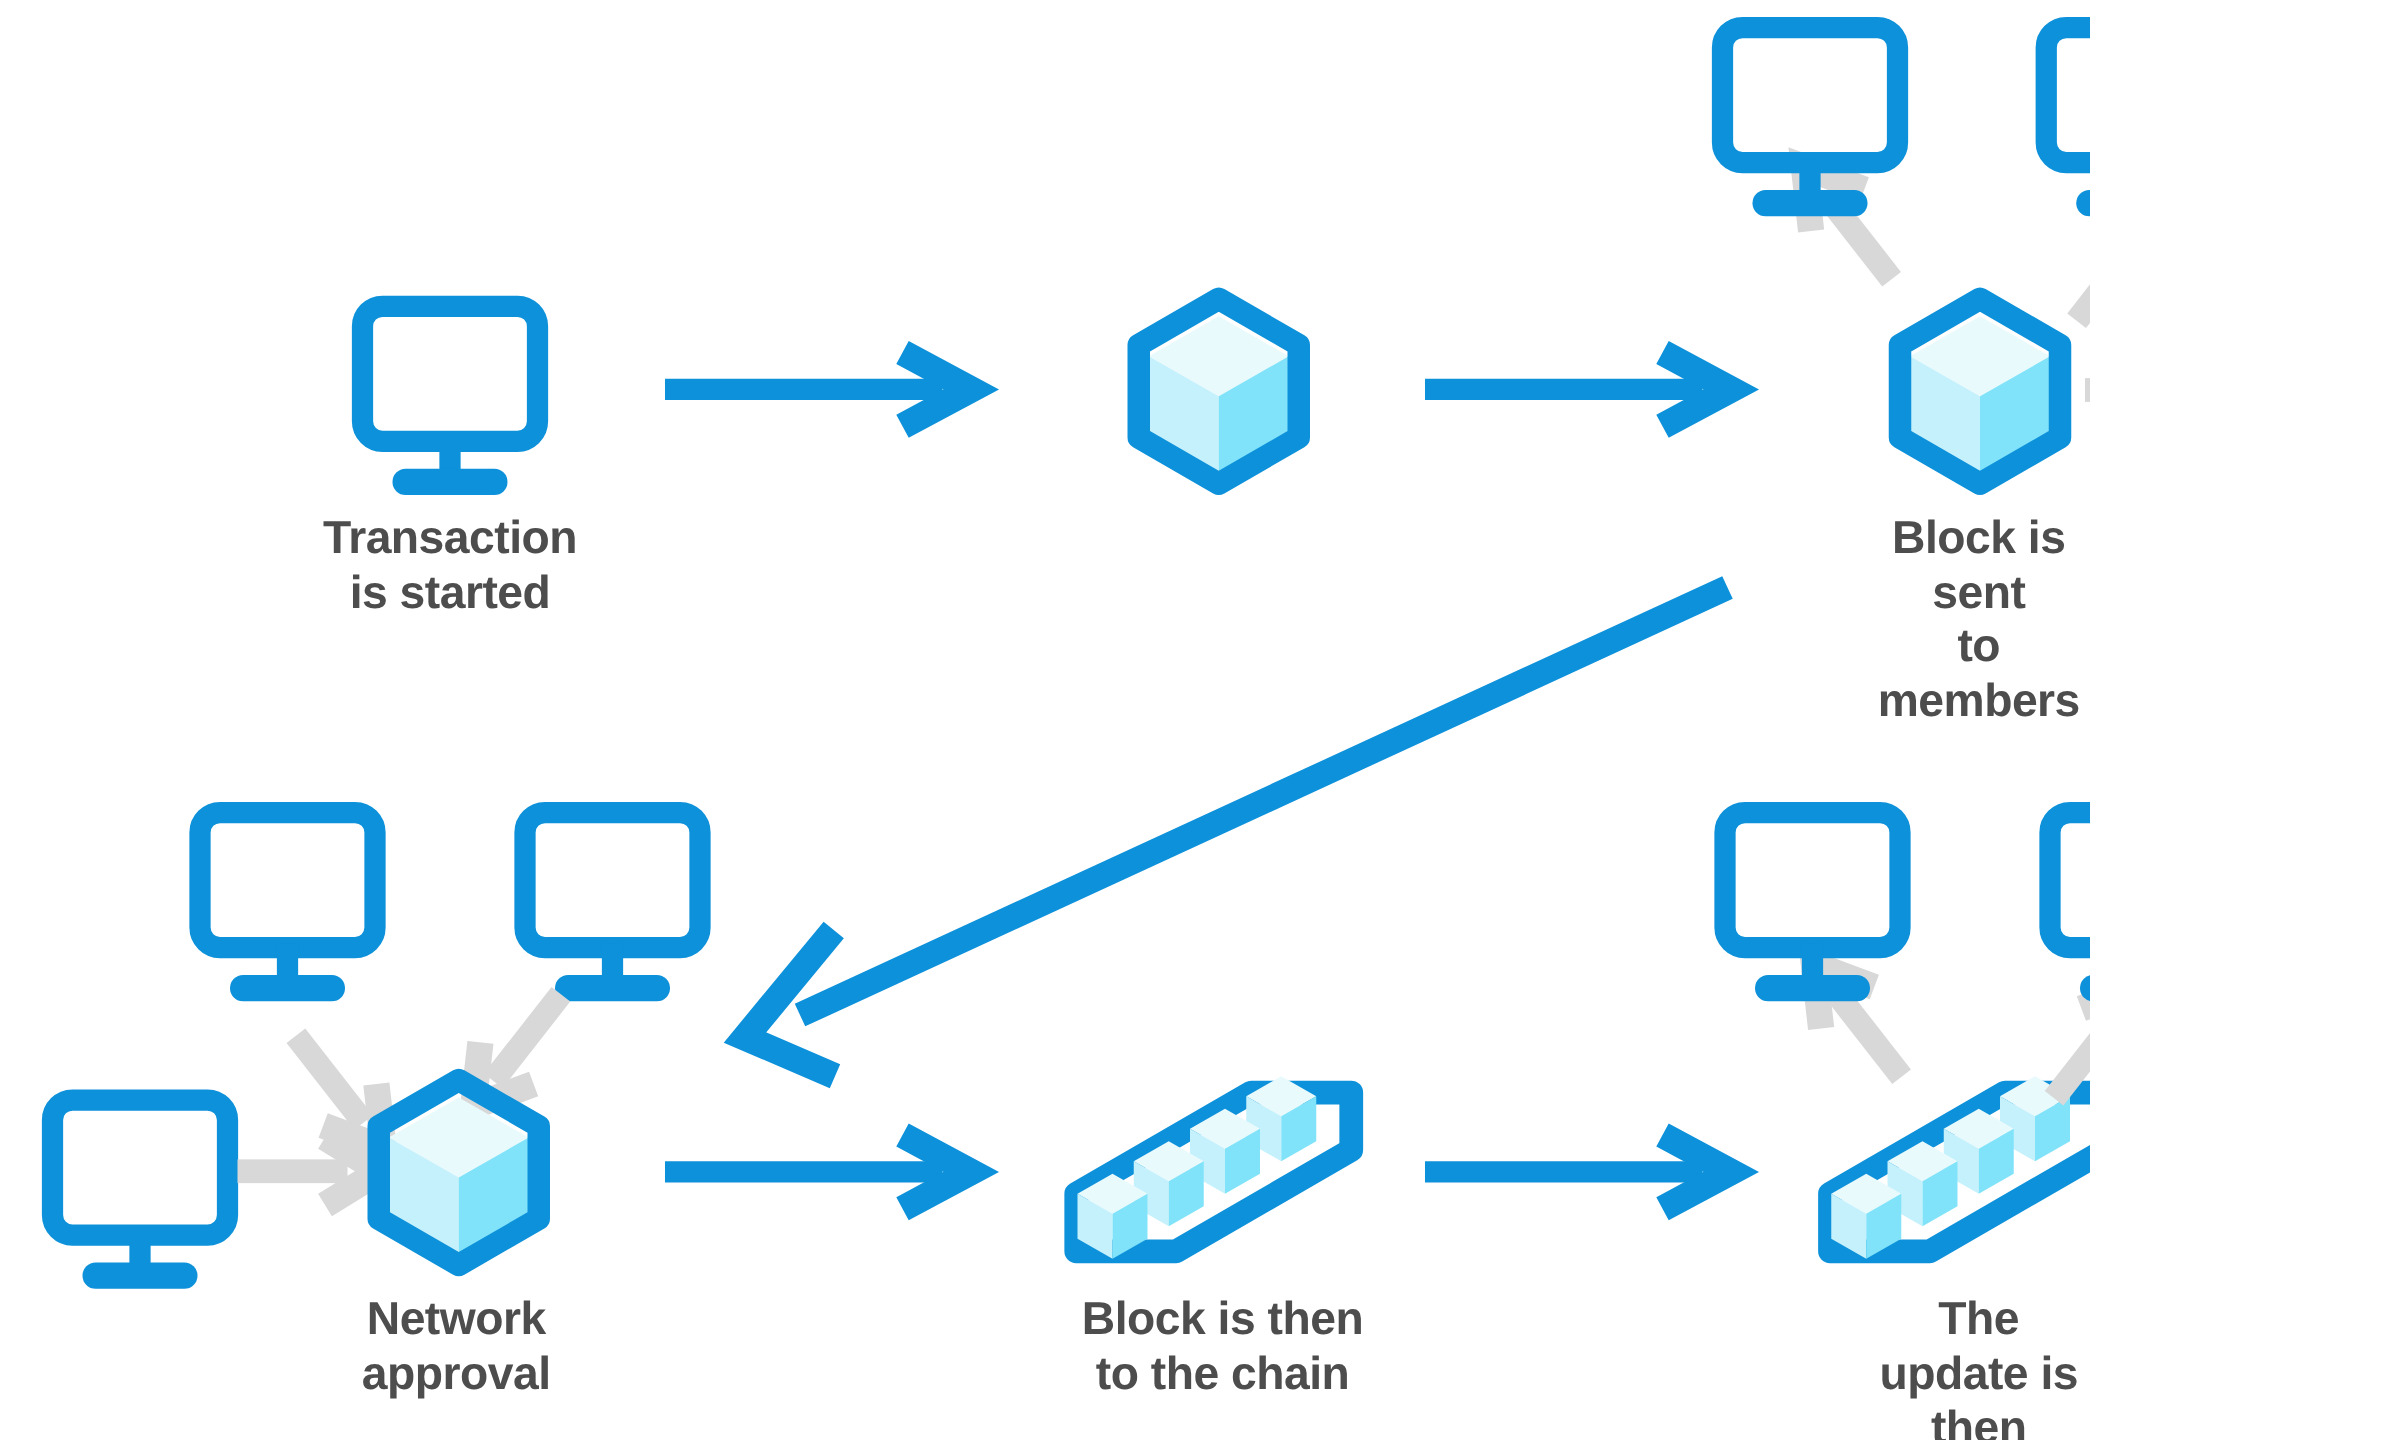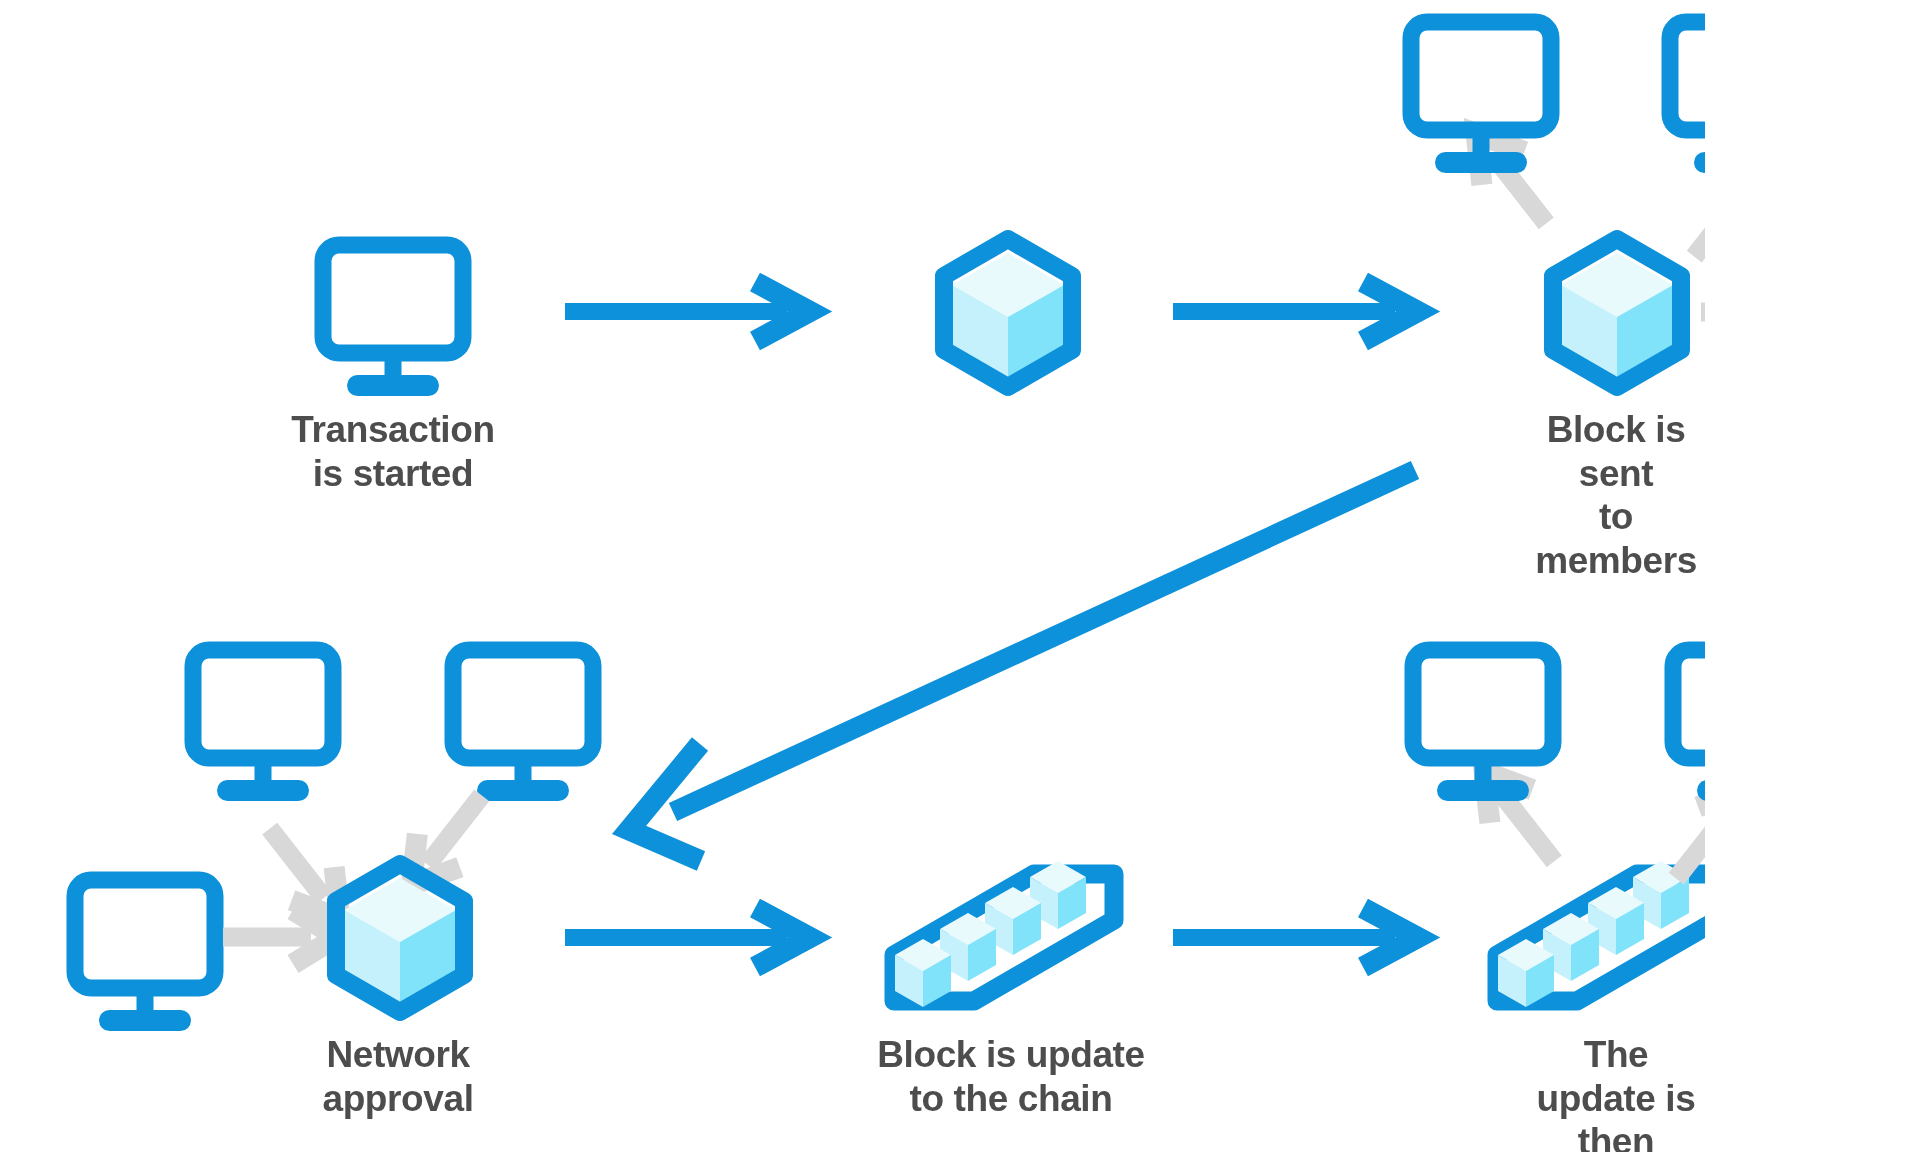--- a/index.html
+++ b/index.html
@@ -17,7 +17,6 @@
     height: 1152px;
     background: #ffffff;
     overflow: hidden;
-    margin-left: 33px;
   }
   .svg-layer {
     position: absolute;

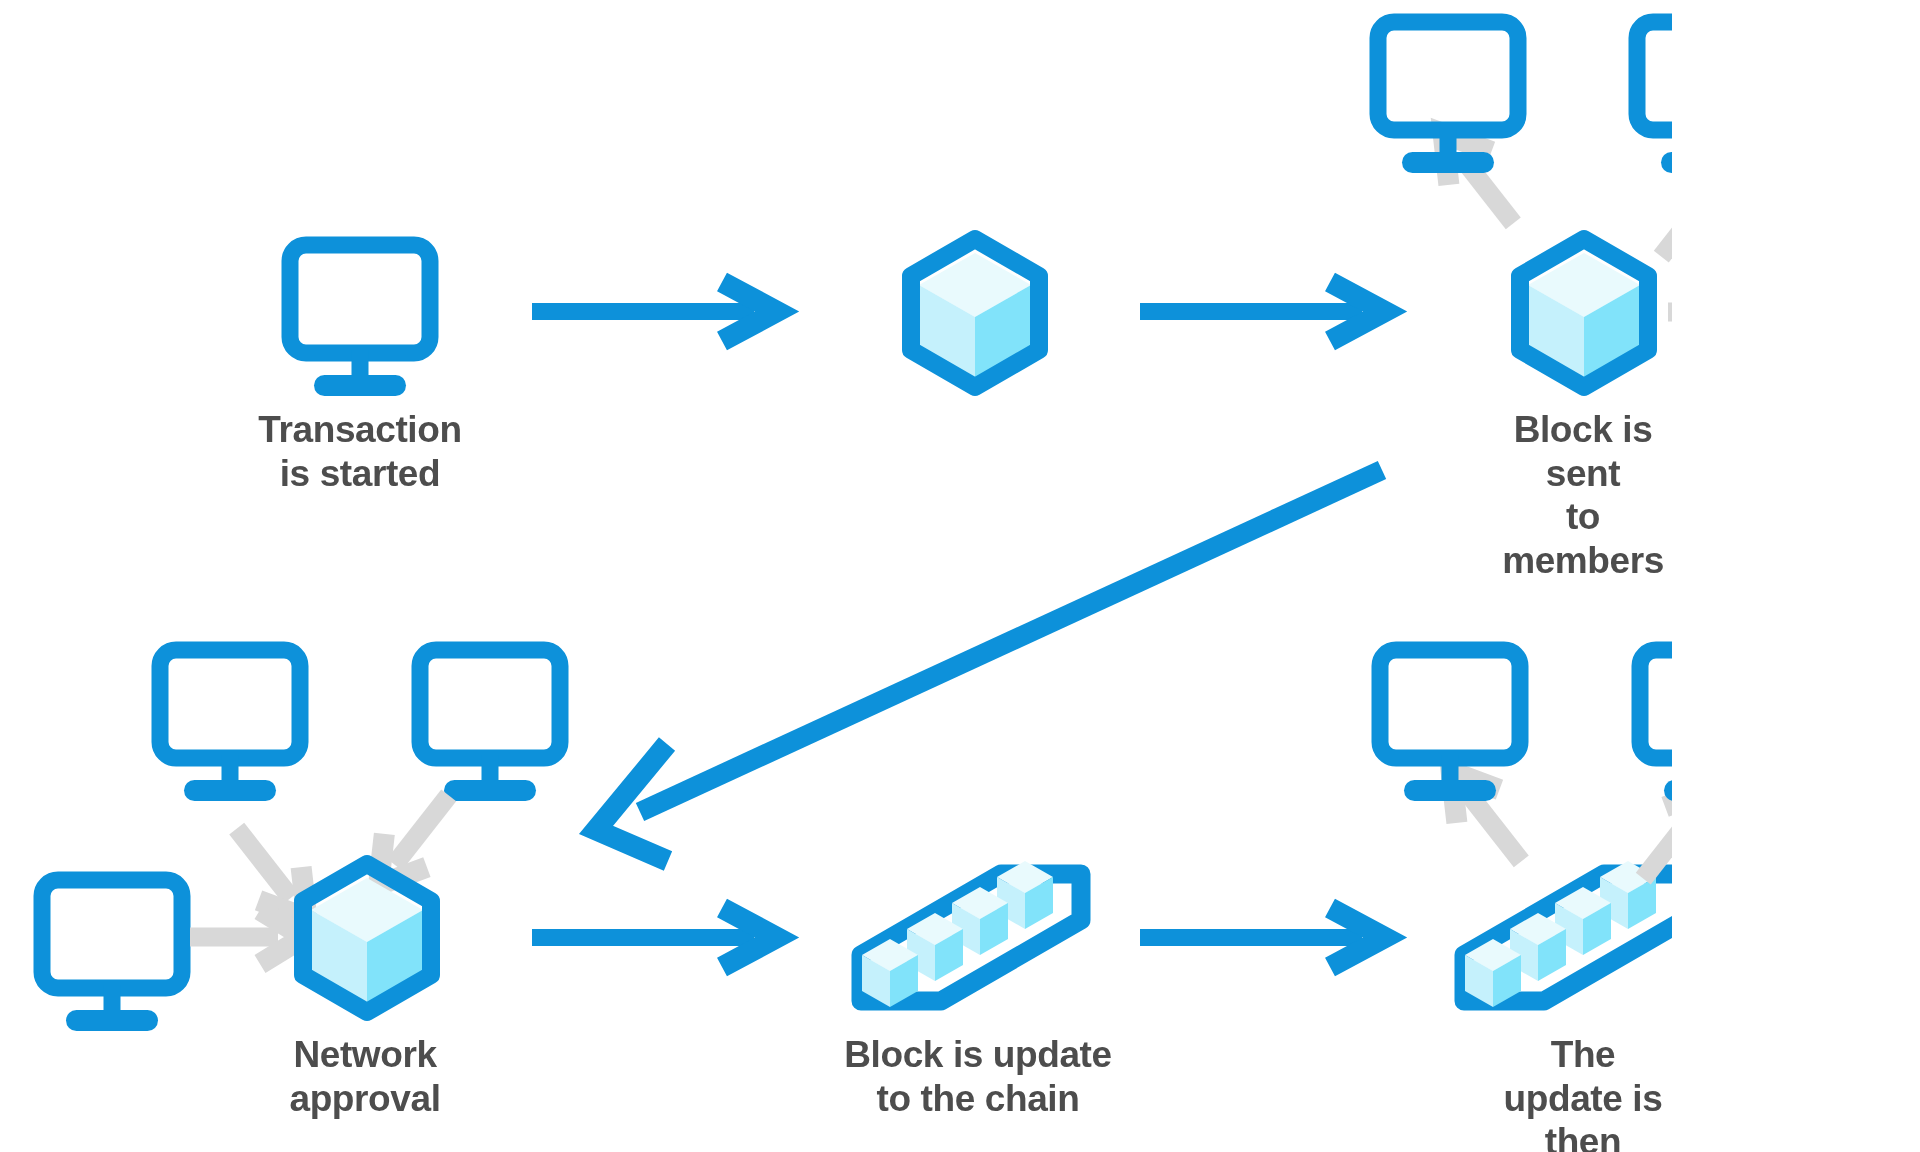--- a/index.html
+++ b/index.html
@@ -235,7 +235,7 @@
   <div class="step-label" style="left:1583px; top:408px;">Block is sent
 to members</div>
 
-  <div class="step-label" style="left:978px; top:1033px;">Block is update
+  <div class="step-label" style="left:978px; top:1033px;">Block is then
 to the chain</div>
 
   <div class="step-label" style="left:1583px; top:1033px;">The update is

